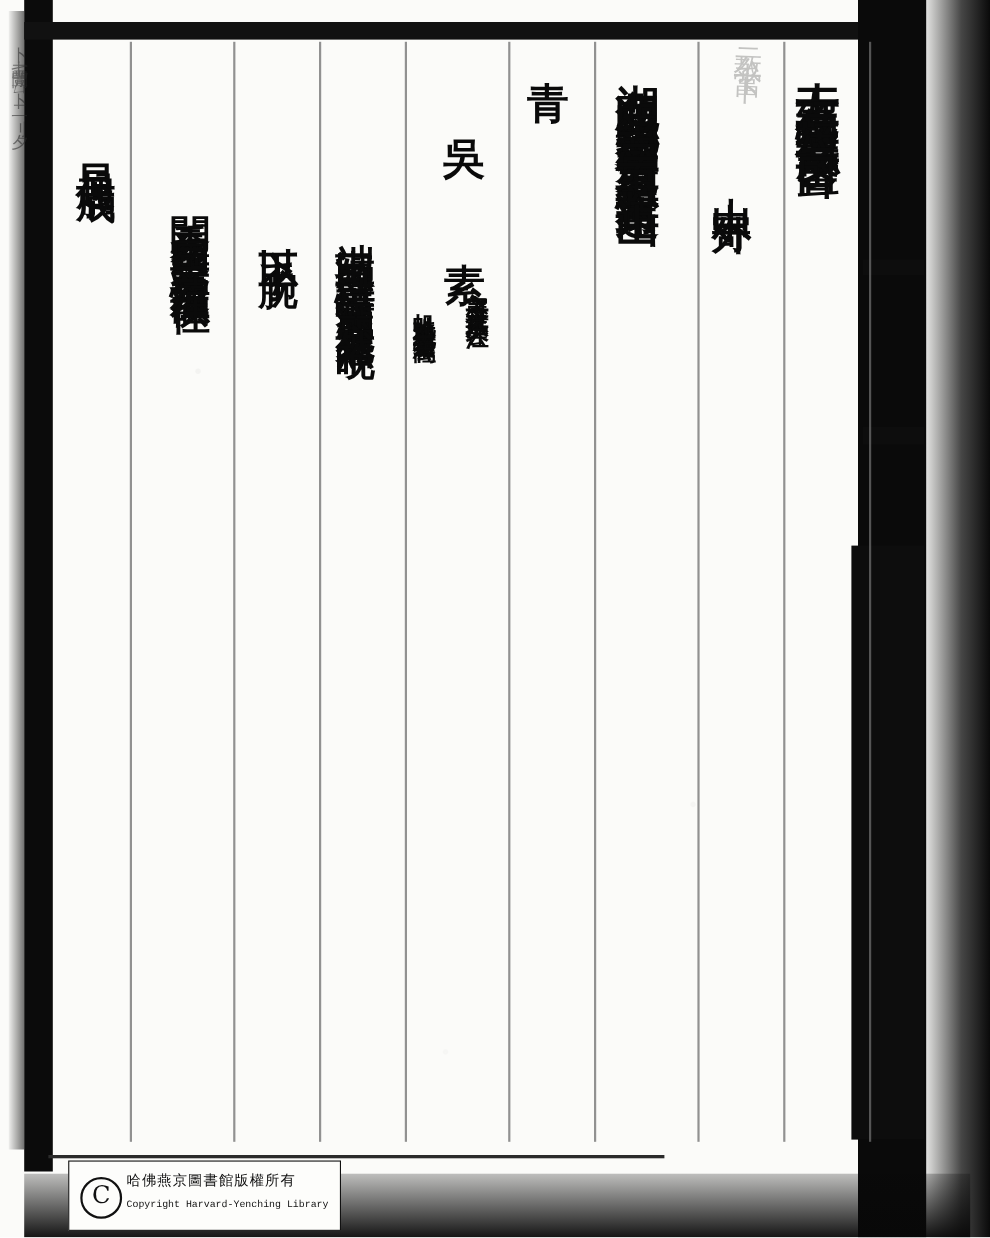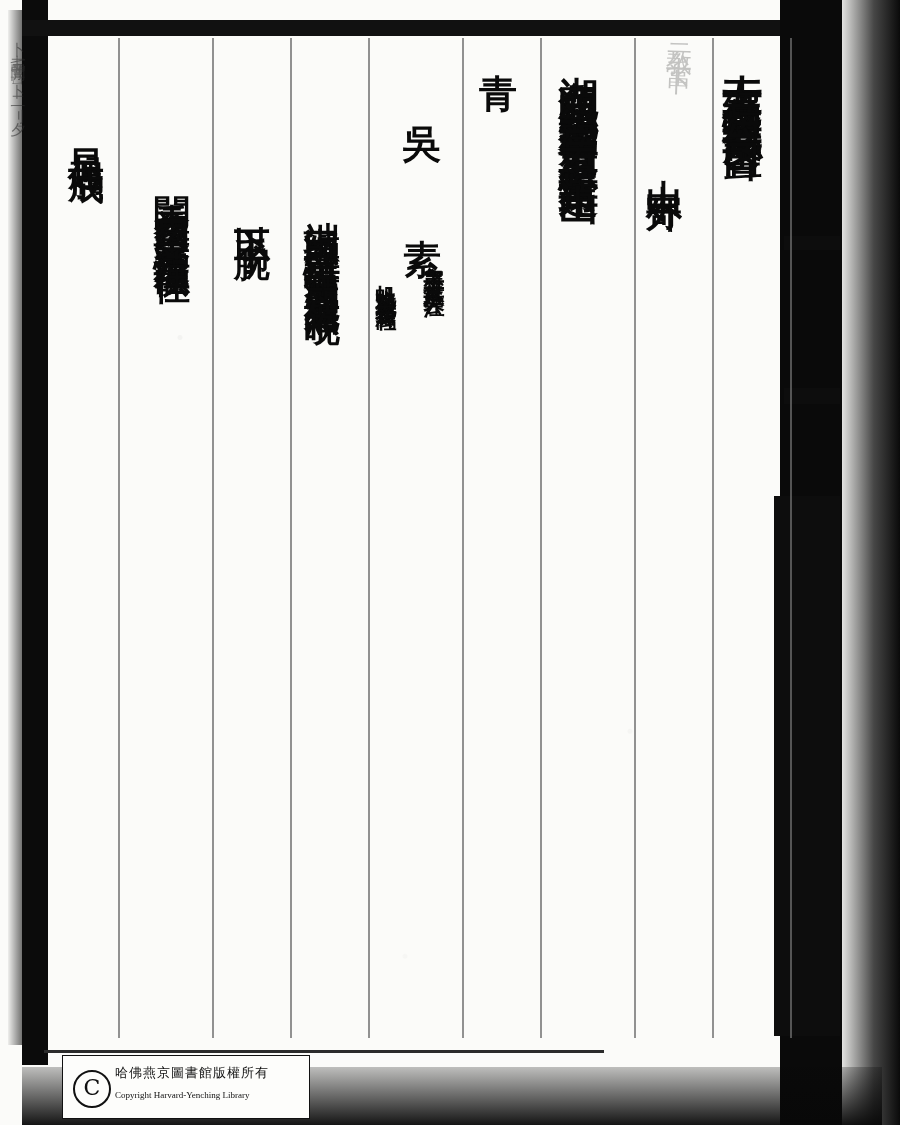--- a/index.html
+++ b/index.html
@@ -160,7 +160,7 @@
   .stamp .line2 {
     position: absolute;
     left: 52px; top: 34px;
-    font-family: Liberation Serif, serif;
+    font-family: Liberation Mono, monospace;
     font-size: 9px;
     color: #111;
     white-space: nowrap;

